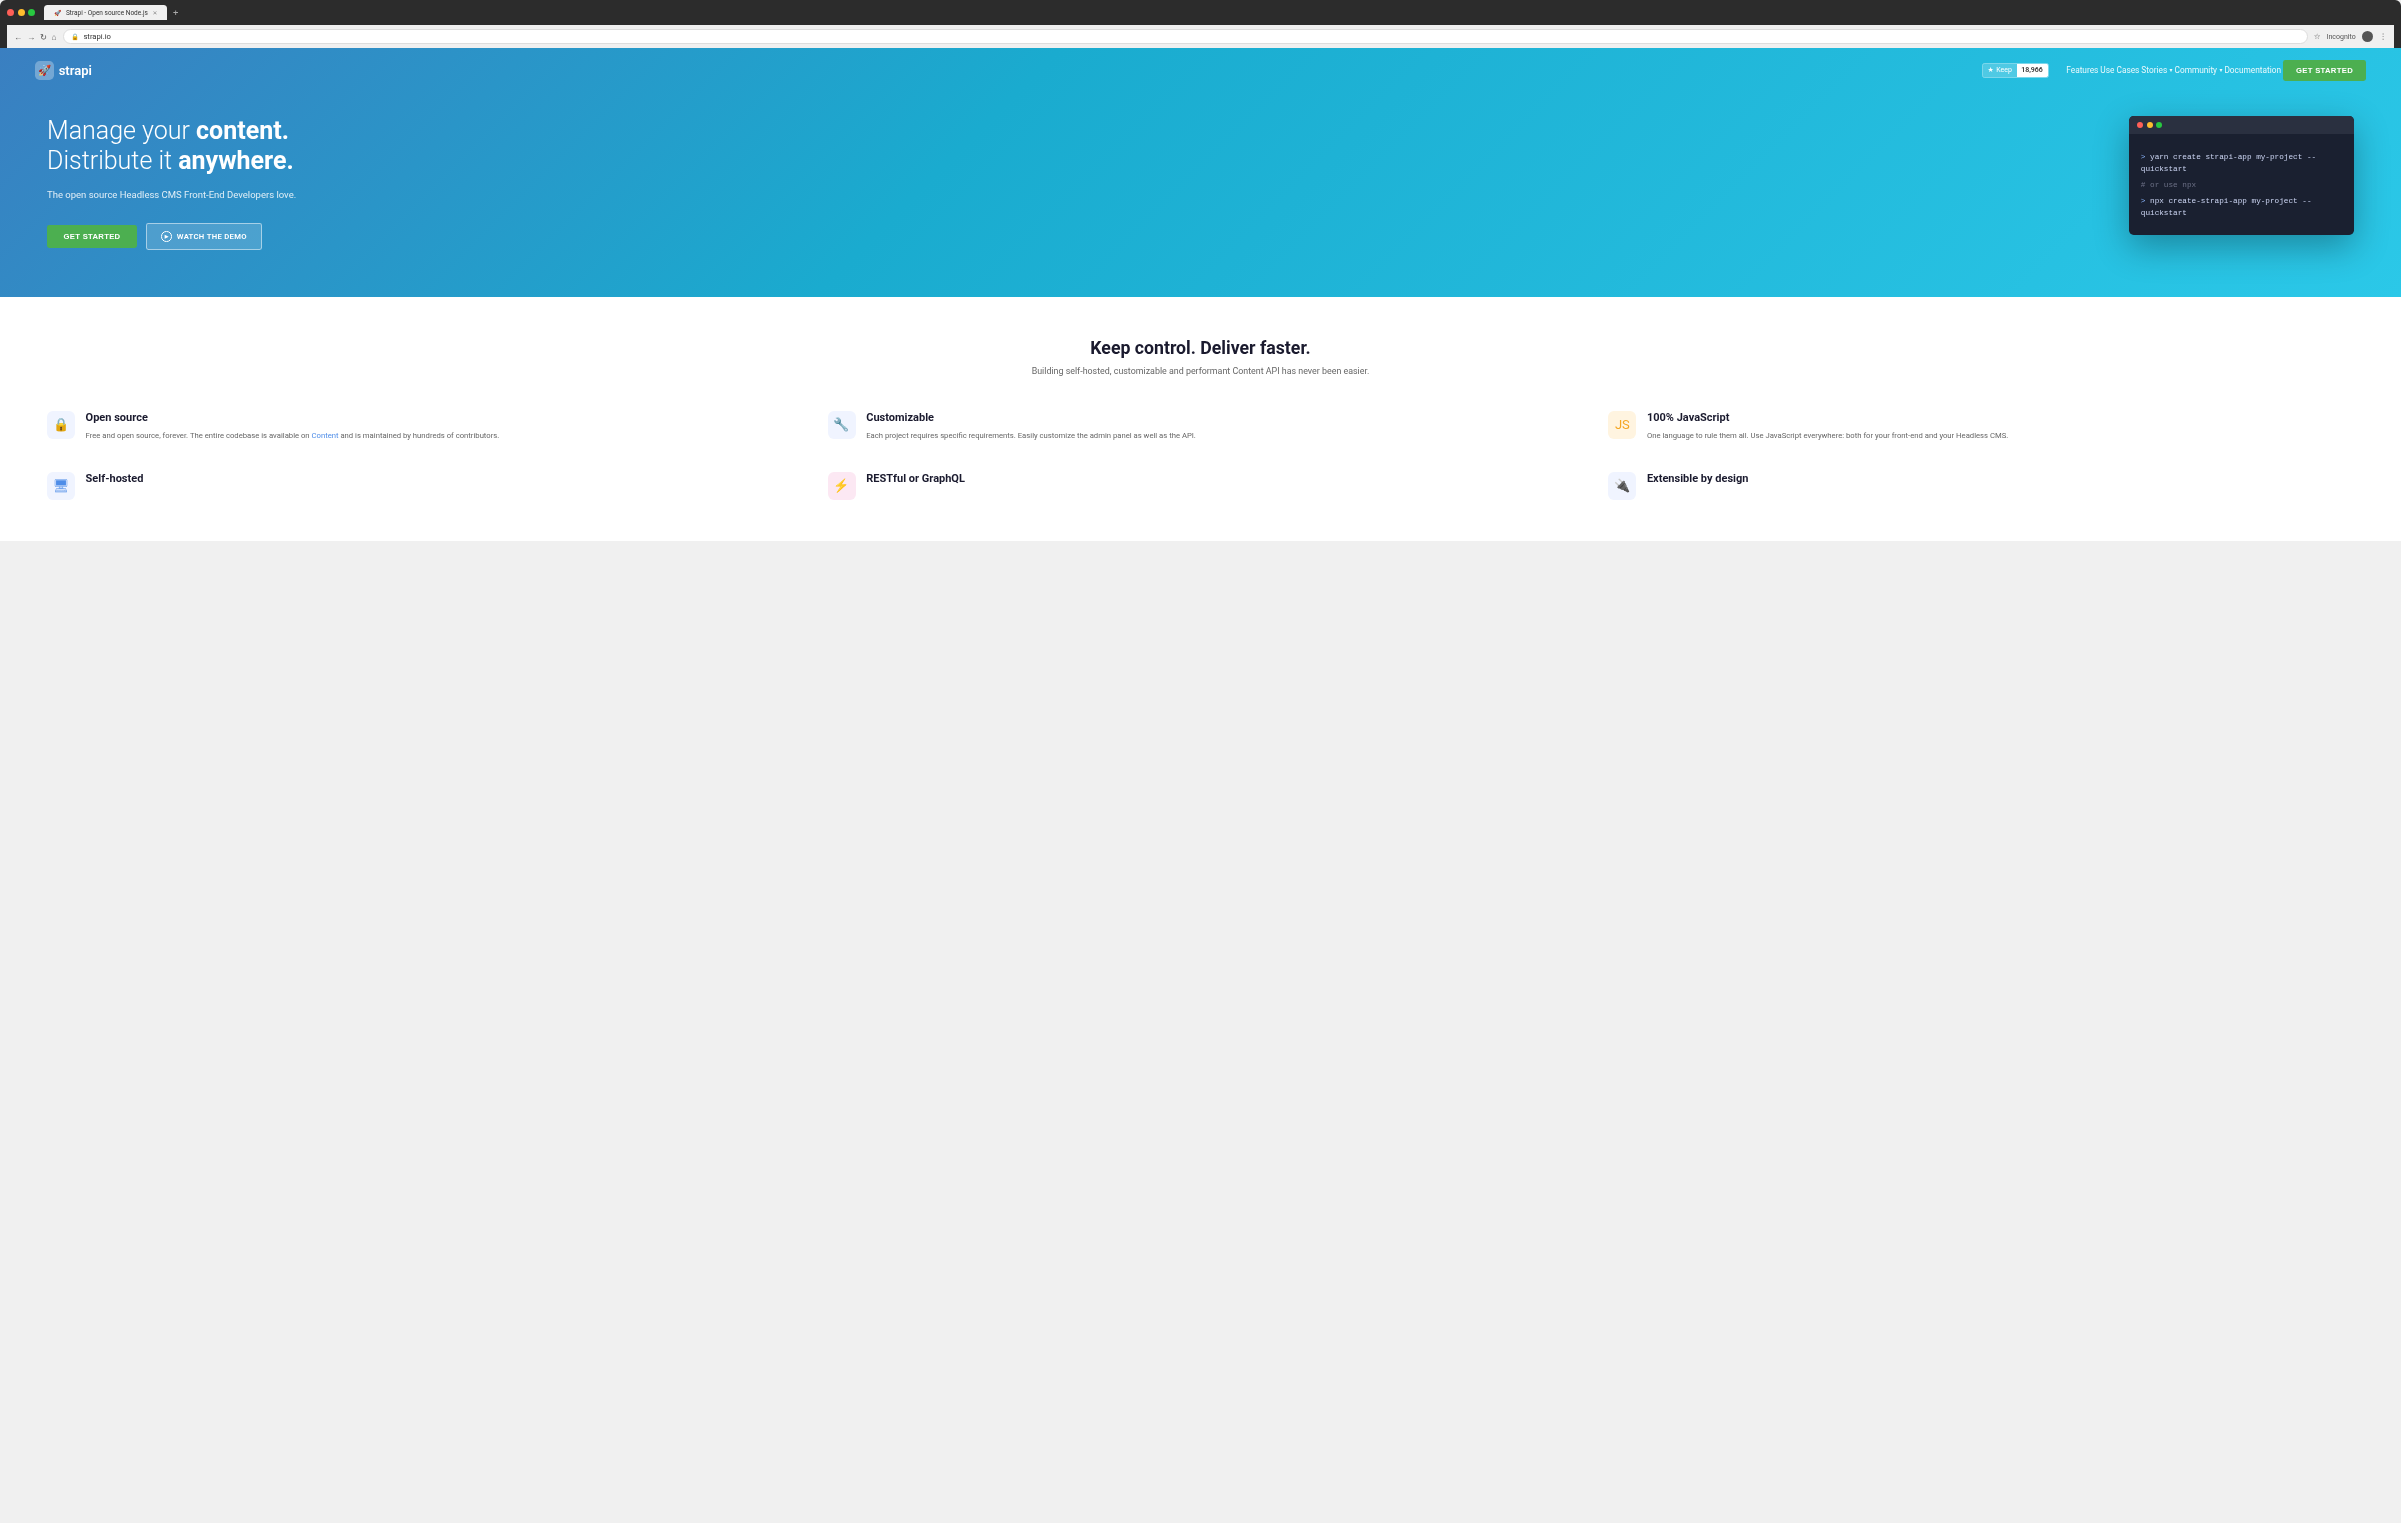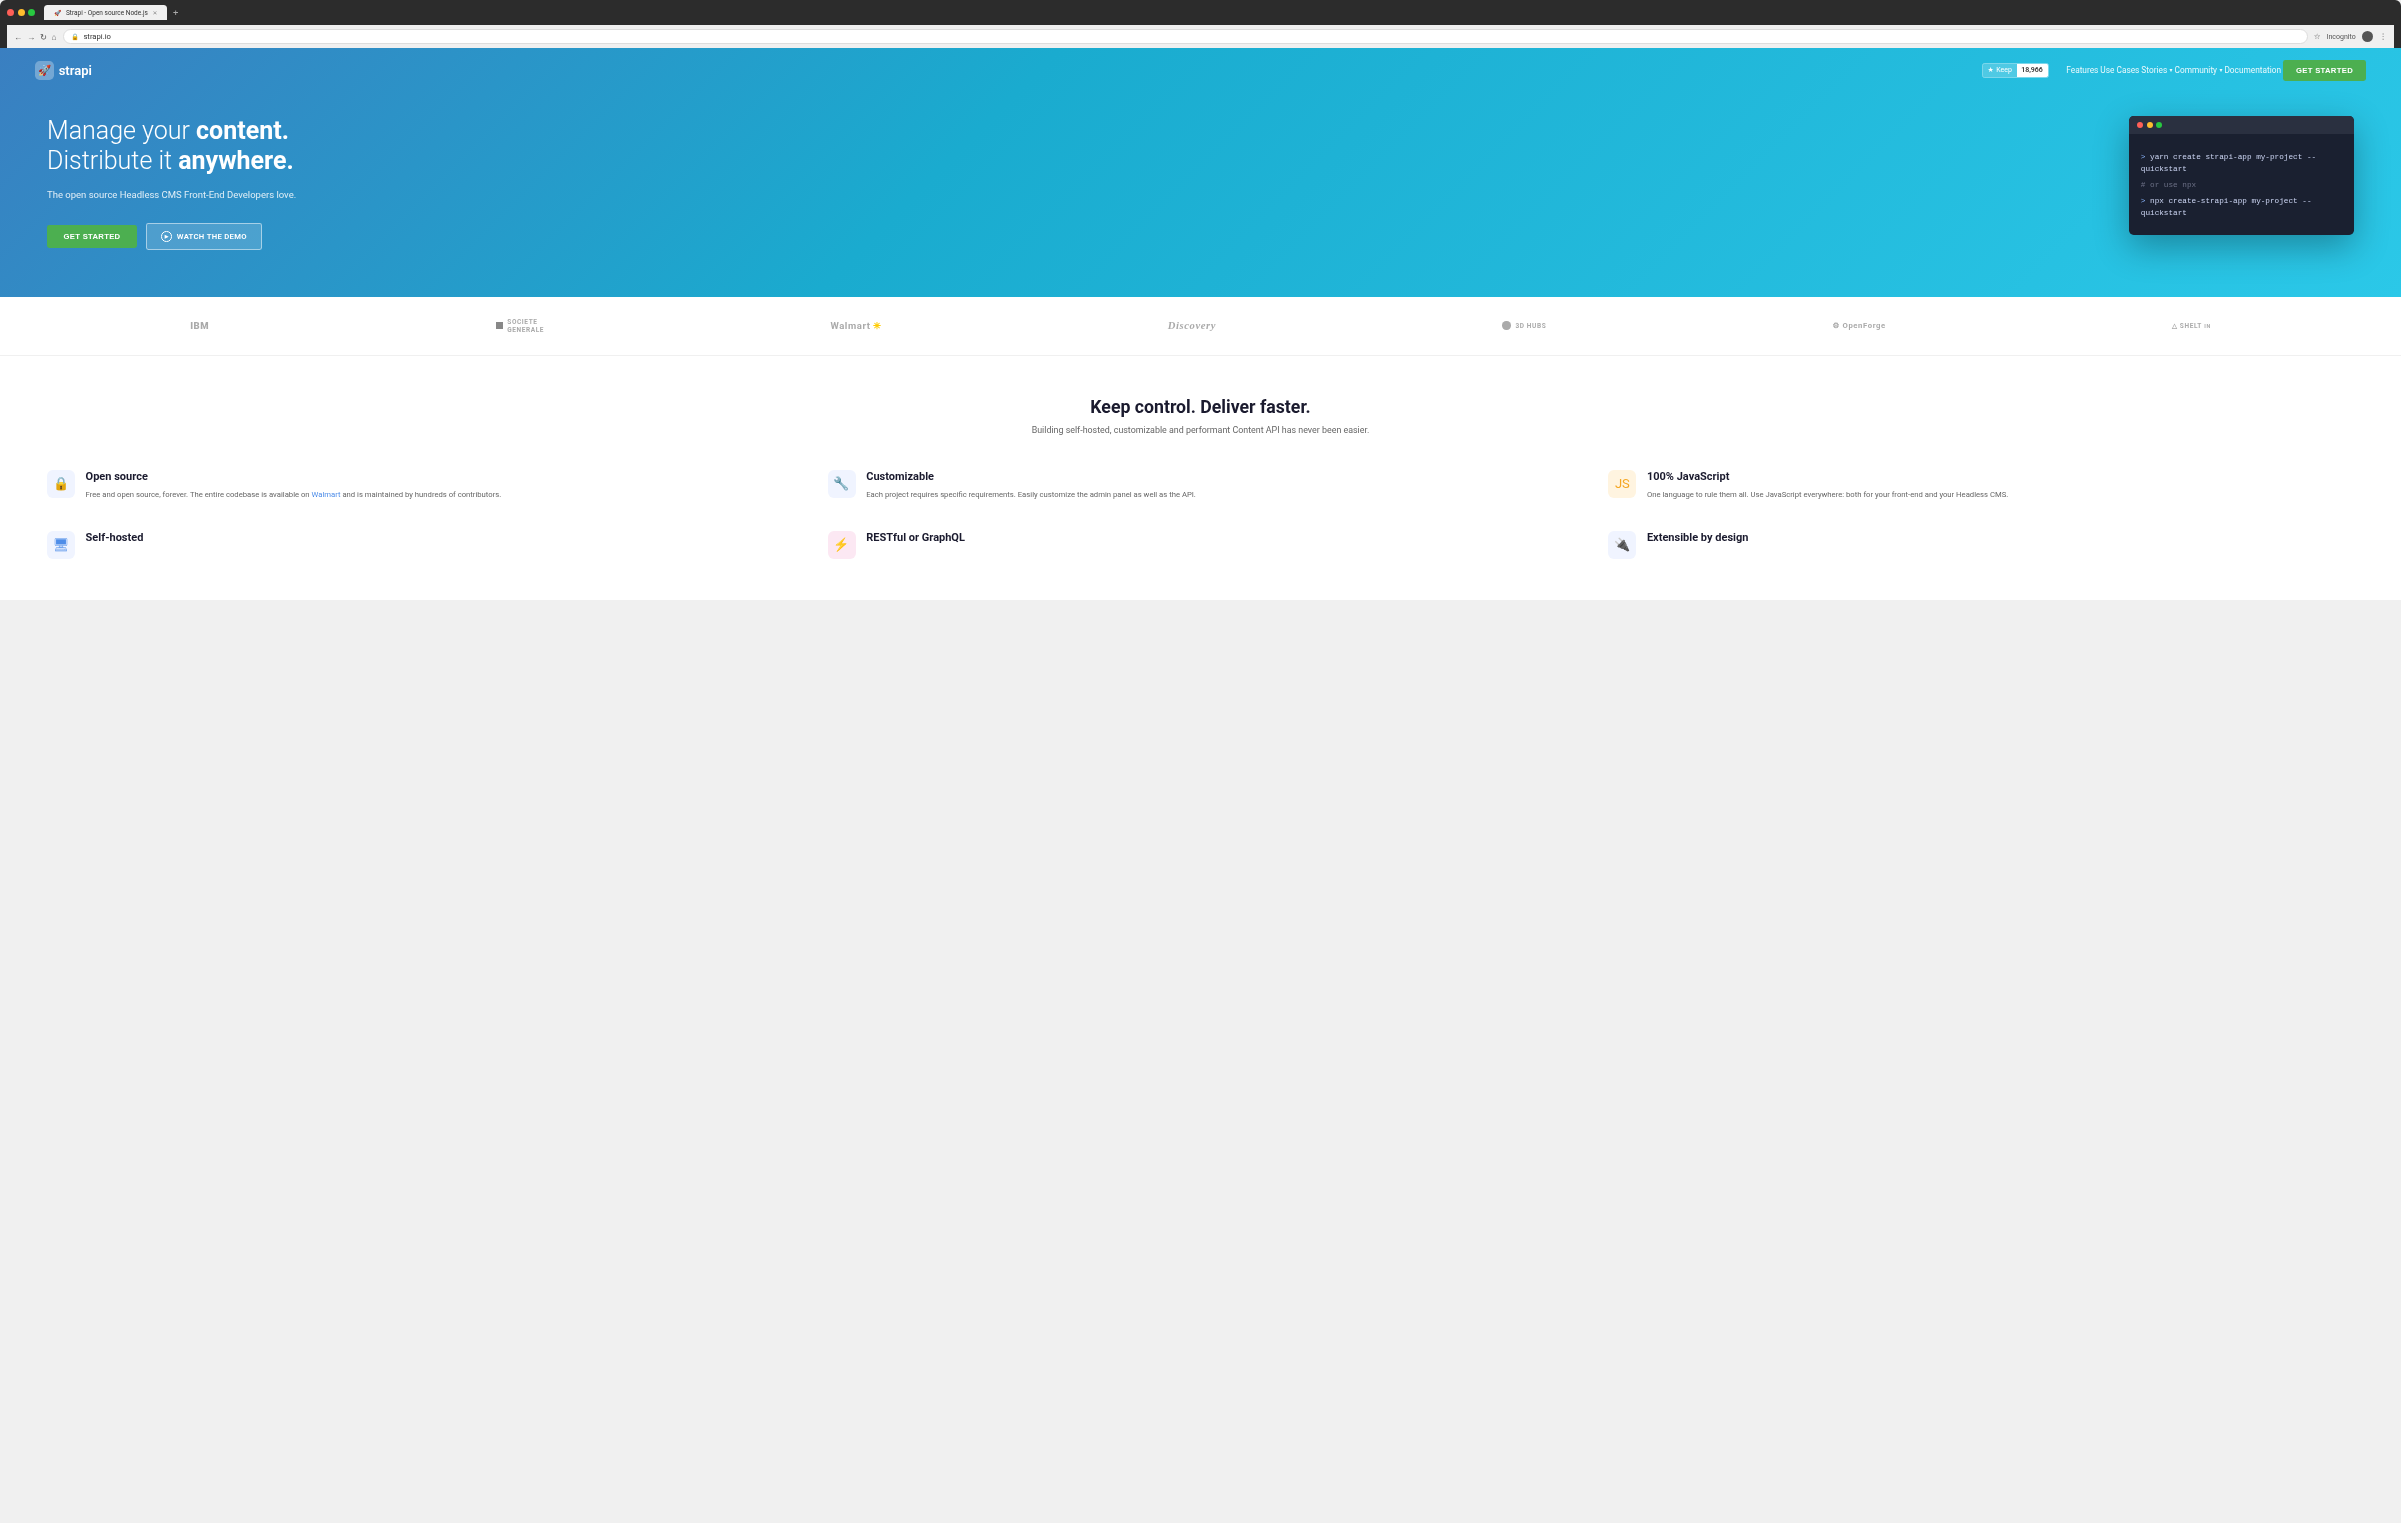--- a/index.html
+++ b/index.html
@@ -326,31 +326,6 @@
     </div>
   </div>
 
-  <div class="logos-section">
-    <div class="company-logo">
-      <strong>IBM</strong>
-    </div>
-    <div class="company-logo" style="font-size:6.5px;">
-      <span style="display:inline-block;width:7px;height:7px;background:#888;margin-right:2.4px;"></span>
-      SOCIETE<br>GENERALE
-    </div>
-    <div class="company-logo">
-      Walmart <span style="color:#ffcc00;">✳</span>
-    </div>
-    <div class="company-logo" style="font-family: Georgia, serif; font-style: italic; font-weight: bold; font-size:10.6px;">
-      Discovery
-    </div>
-    <div class="company-logo" style="font-size:6.5px;">
-      <span style="display:inline-block;width:8.3px;height:8.3px;background:#aaa;border-radius:50%;margin-right:2.4px;"></span>
-      3D HUBS
-    </div>
-    <div class="company-logo" style="font-size:7.7px;">
-      ⚙ OpenForge
-    </div>
-    <div class="company-logo" style="font-size:6.5px;">
-      △ SHELT<span style="font-size:5.3px;">IN</span>
-    </div>
-  </div>
 
   <div class="features-section">
     <div class="features-header">

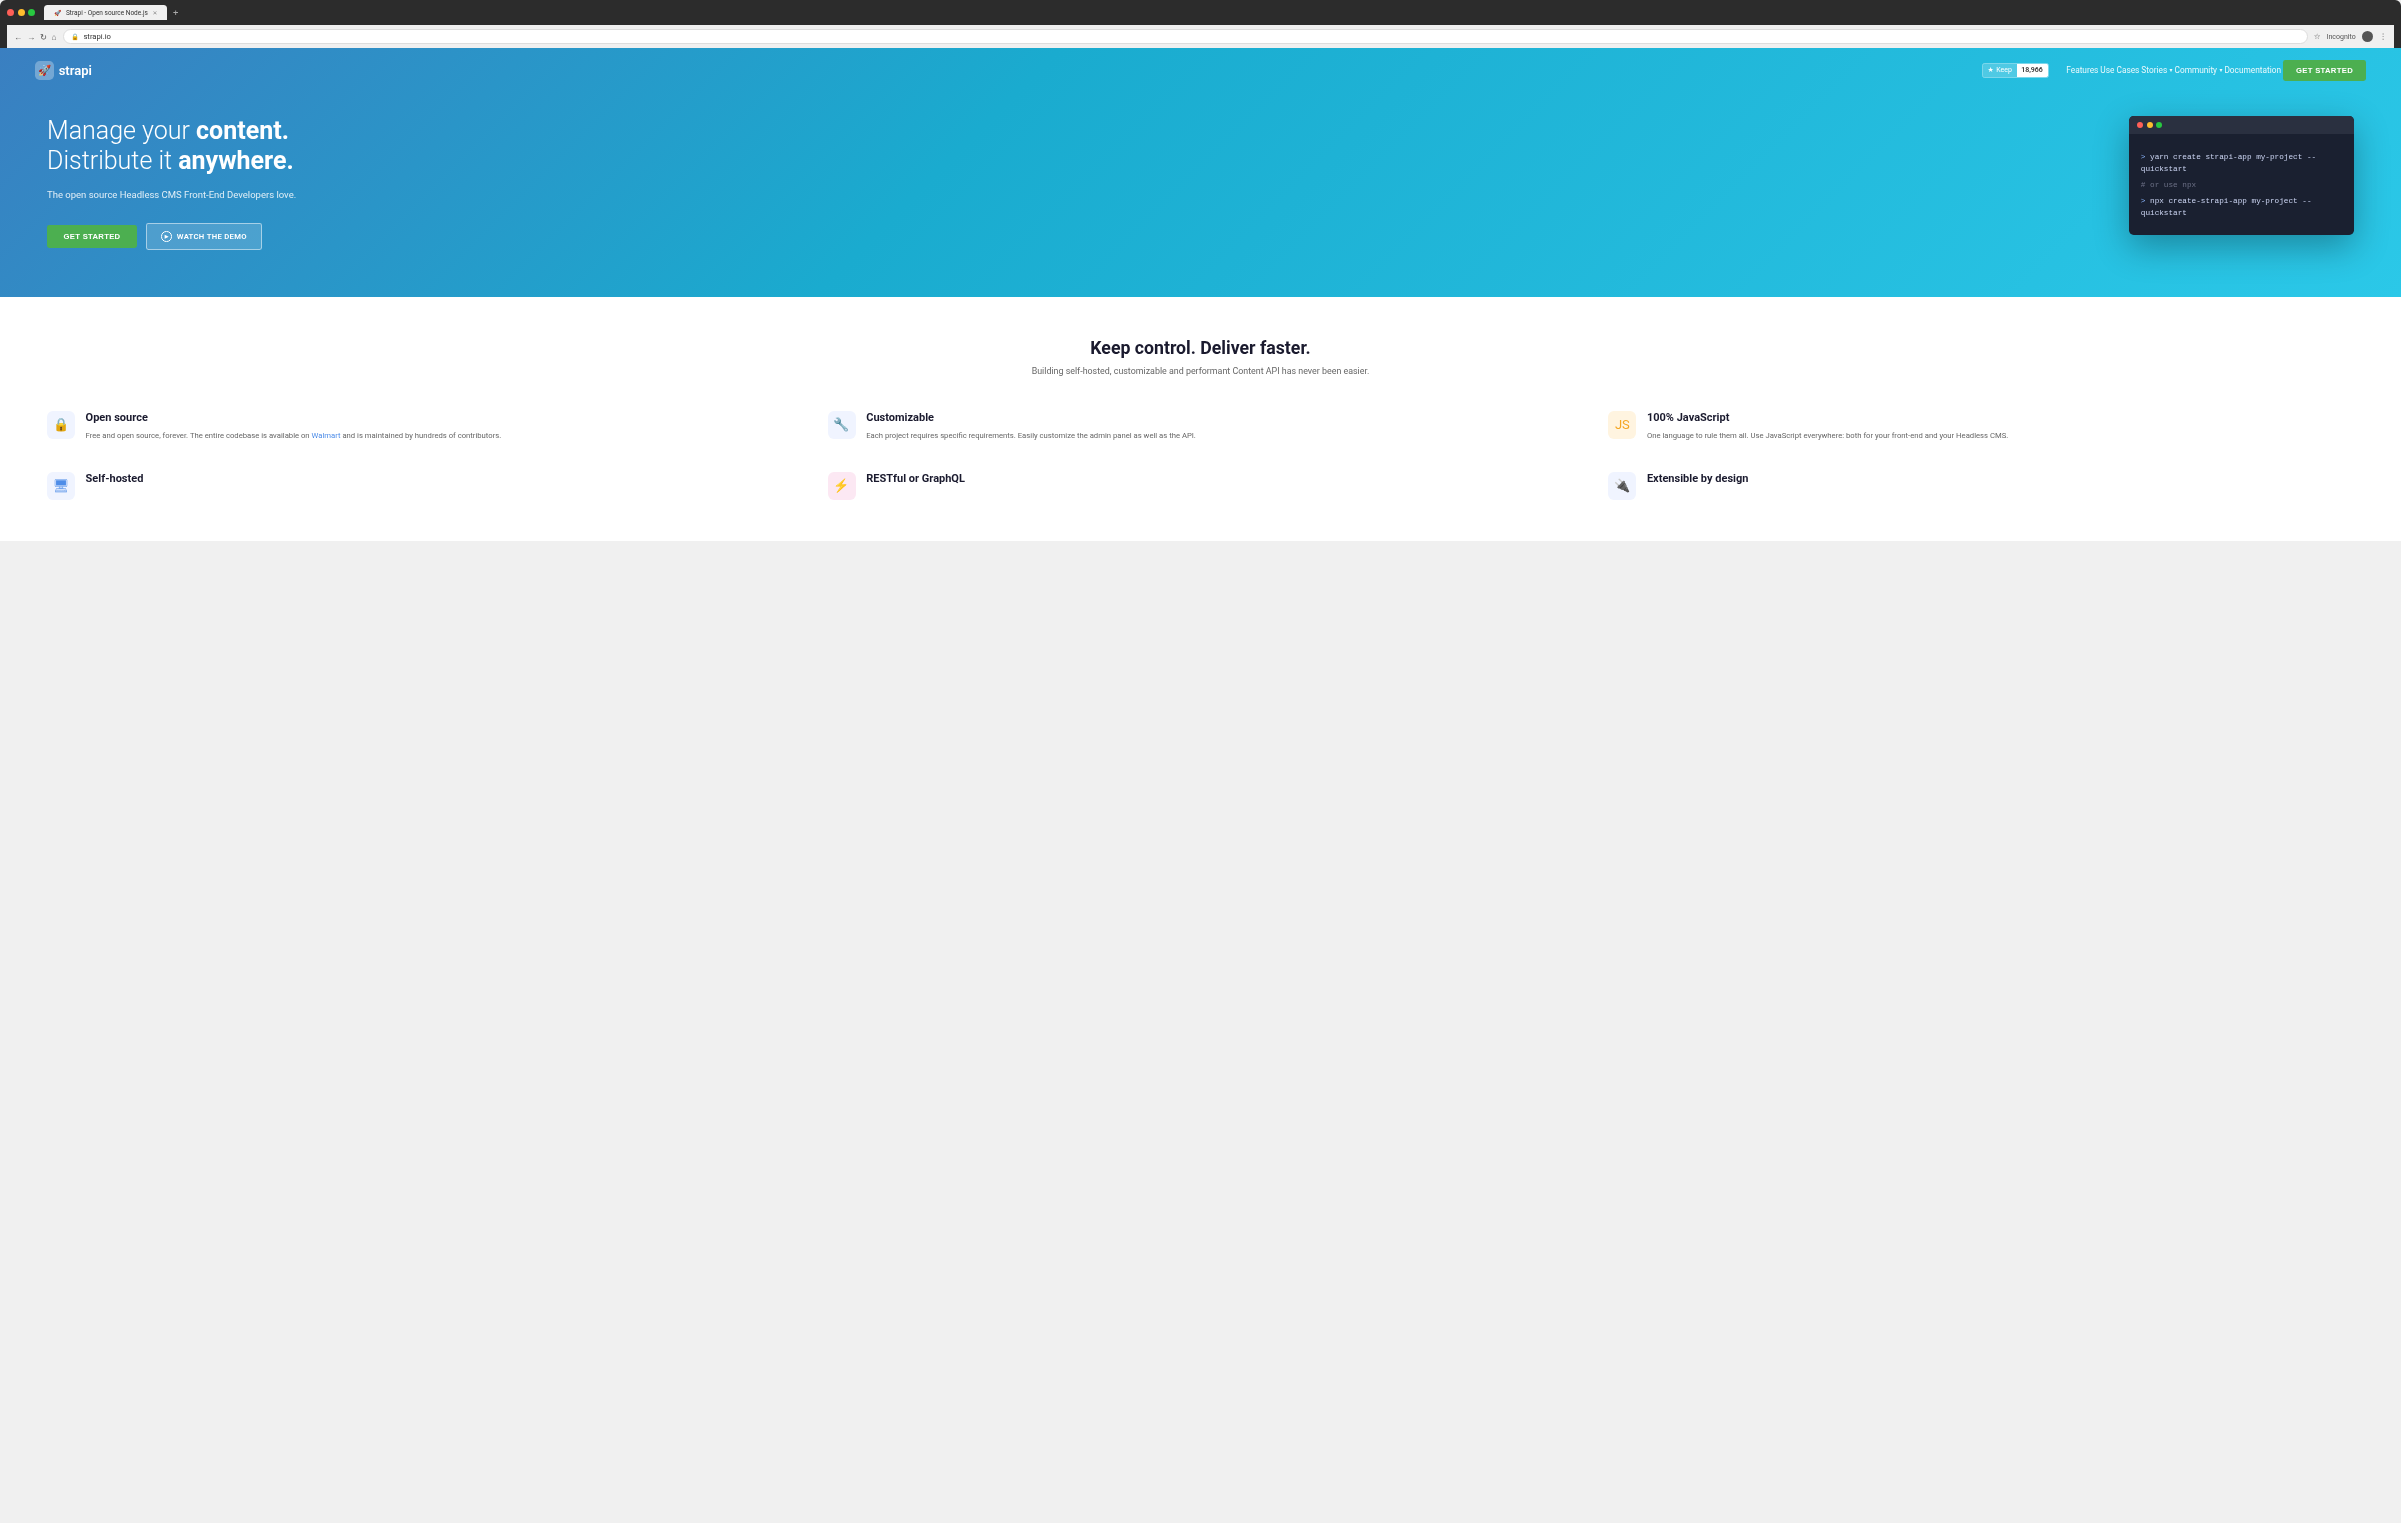--- a/index.html
+++ b/index.html
@@ -340,7 +340,7 @@
           <div class="feature-title">Open source</div>
           <div class="feature-desc">
             Free and open source, forever. The entire codebase is available on
-            <a class="feature-link">Walmart</a>
+            <a class="feature-link">Content</a>
             and is maintained by hundreds of contributors.
           </div>
         </div>

